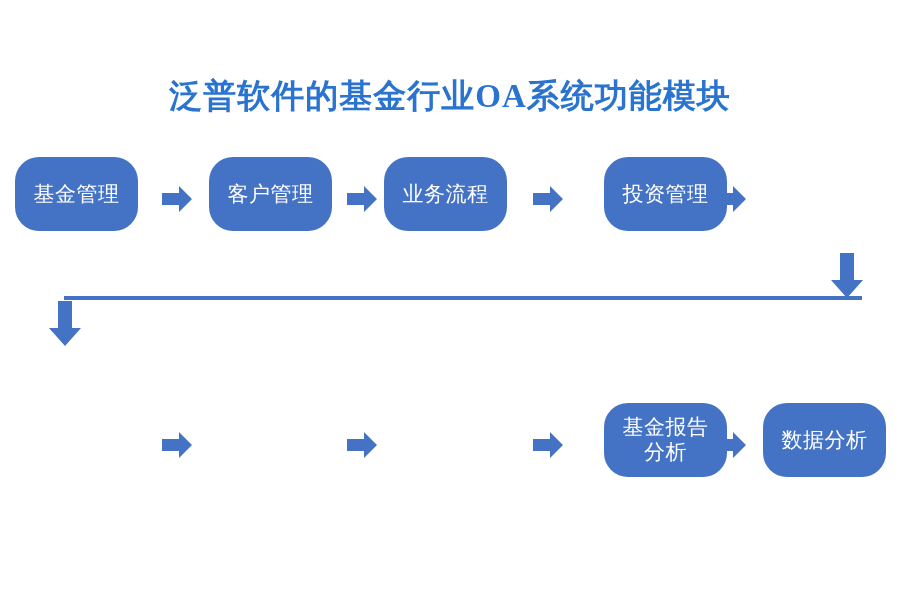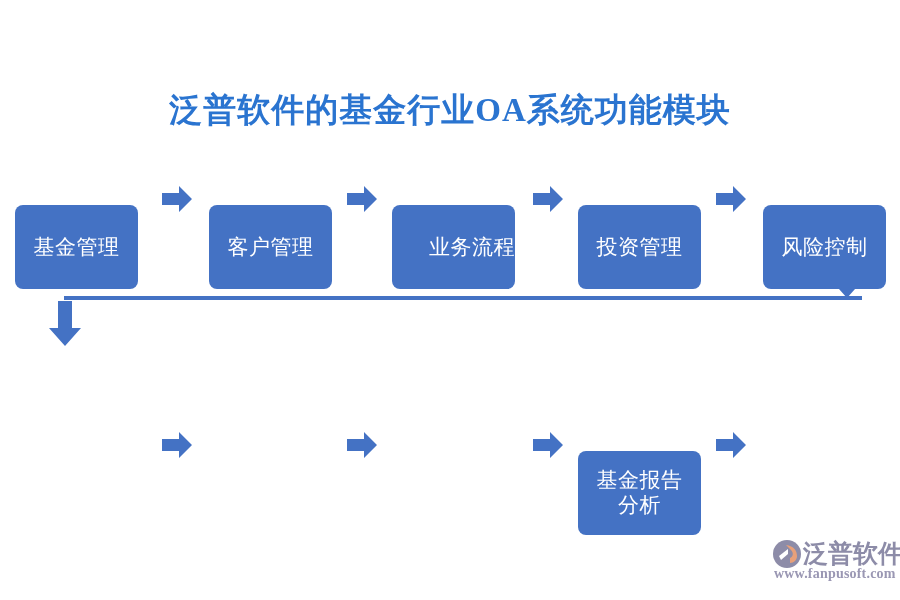--- a/index.html
+++ b/index.html
@@ -24,7 +24,7 @@
   .title {
     position: absolute;
     left: 0;
-    top: 88px;
+    top: 74px;
     width: 900px;
     text-align: center;
     font-family: "Liberation Serif", "DejaVu Serif", serif;

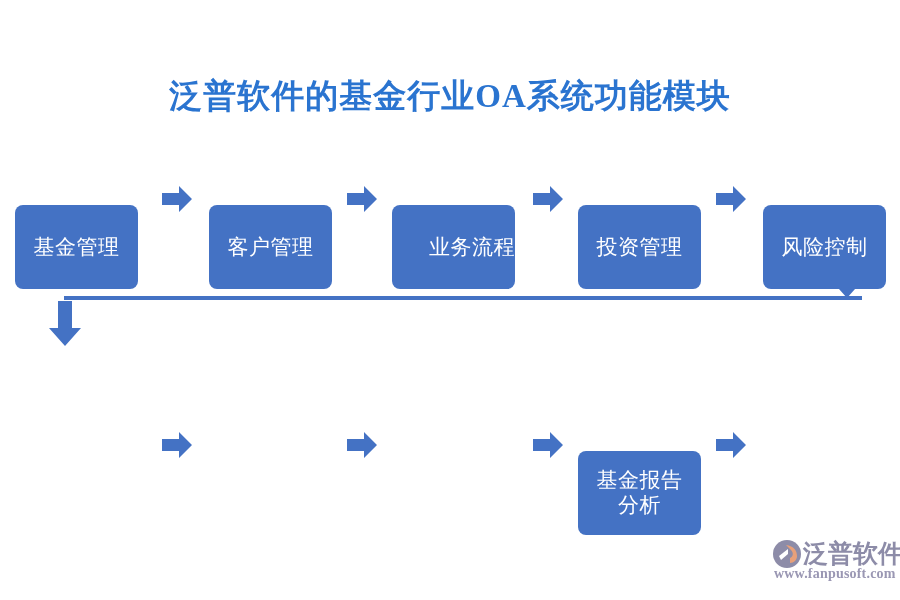--- a/index.html
+++ b/index.html
@@ -39,14 +39,13 @@
   .node {
     position: absolute;
     width: 123px;
-    height: 84px;
+    height: 74px;
     background: #4472c4;
-    border-radius: 8px;
+    border-radius: 24px;
     display: flex;
     align-items: center;
     justify-content: center;
     box-sizing: border-box;
-    margin-top: 48px;
   }
   .node-label {
     color: #ffffff;

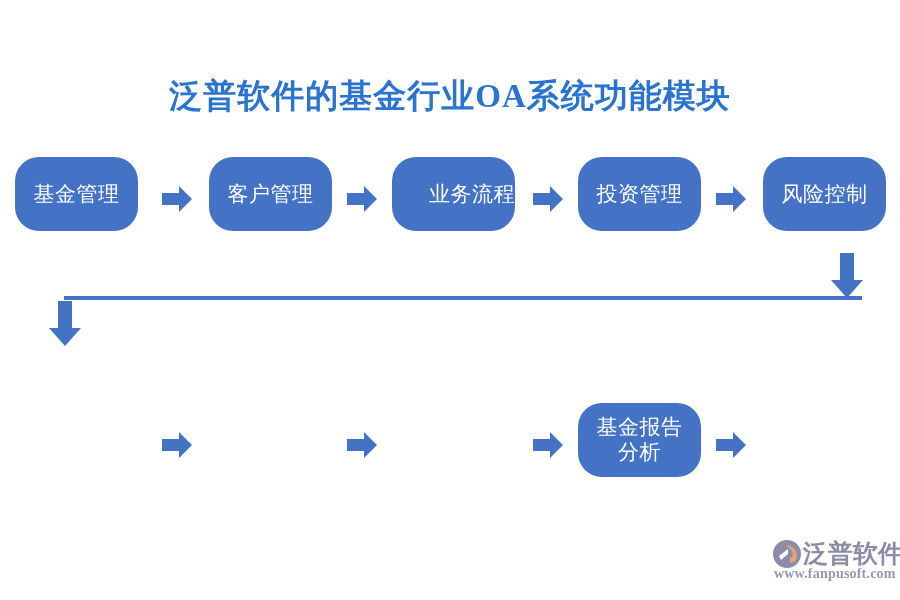--- a/index.html
+++ b/index.html
@@ -62,7 +62,7 @@
 
   .col0 { left: 15px; }
   .col1 { left: 209px; justify-content: center; }
-  .col2 { left: 392px; justify-content: flex-end; }
+  .col2 { left: 384px; }
   .col3 { left: 578px; }
   .col4 { left: 763px; }
 

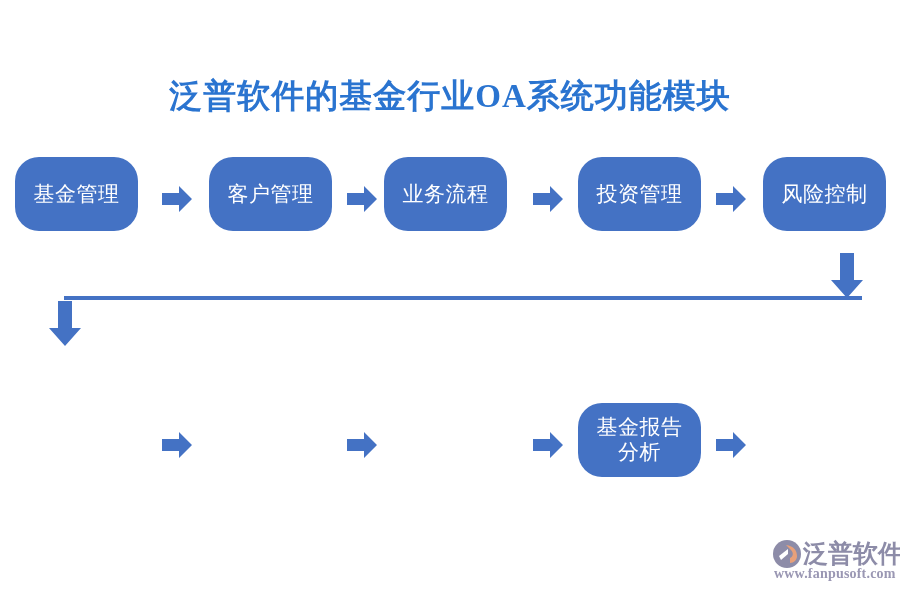--- a/index.html
+++ b/index.html
@@ -63,7 +63,7 @@
   .col0 { left: 15px; }
   .col1 { left: 209px; justify-content: center; }
   .col2 { left: 384px; }
-  .col3 { left: 578px; }
+  .col3 { left: 604px; }
   .col4 { left: 763px; }
 
   

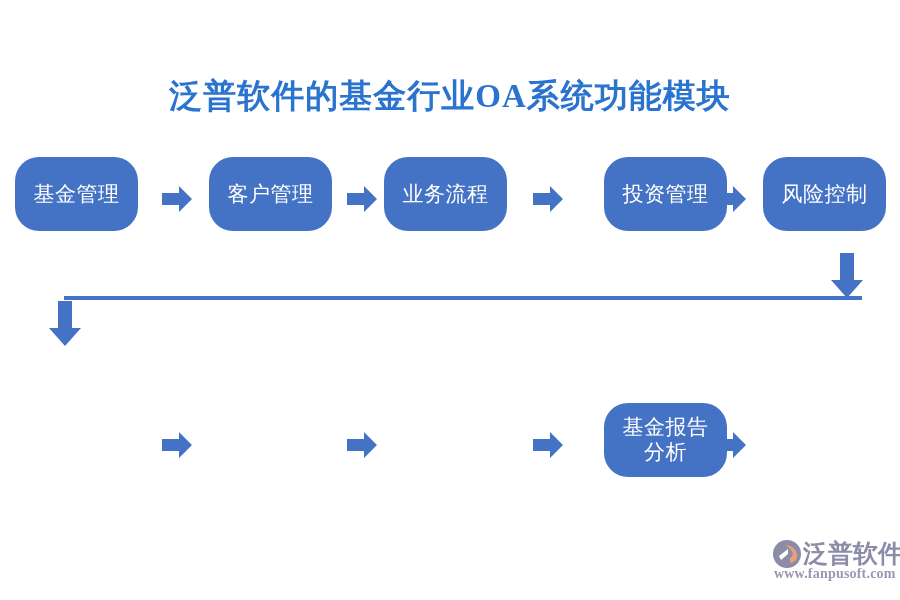--- a/index.html
+++ b/index.html
@@ -187,9 +187,6 @@
     </svg>
   </div>
 
-  <div class="node row1 col4">
-    <span class="node-label">风险控制</span>
-  </div>
 
   <div class="arrow-down ad-right">
     <svg viewBox="0 0 38 48" xmlns="http://www.w3.org/2000/svg">

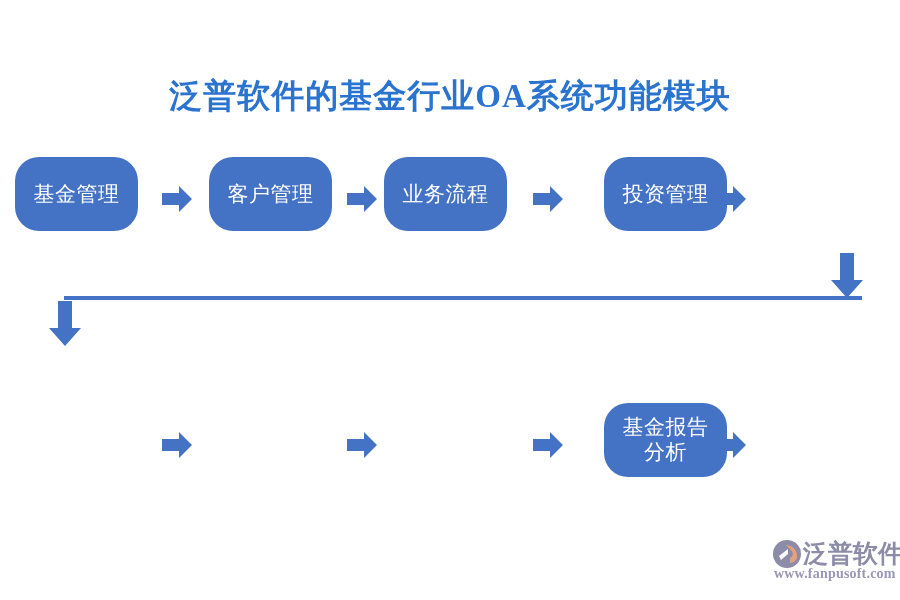--- a/index.html
+++ b/index.html
@@ -234,6 +234,9 @@
     </svg>
   </div>
 
+  <div class="node row2 col4">
+    <span class="node-label">数据分析</span>
+  </div>
 
   <div class="logo">
     <span class="logo-mark">

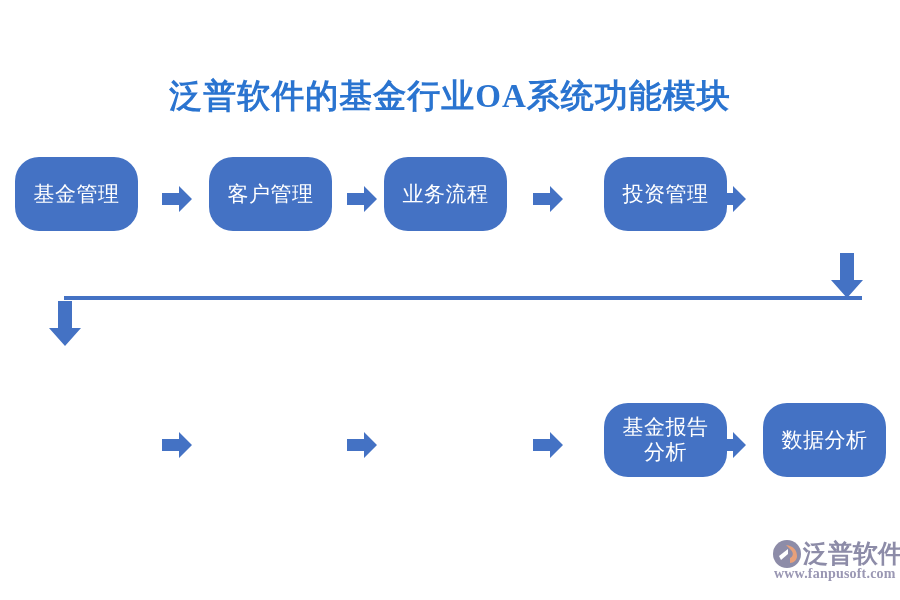--- a/index.html
+++ b/index.html
@@ -238,17 +238,6 @@
     <span class="node-label">数据分析</span>
   </div>
 
-  <div class="logo">
-    <span class="logo-mark">
-      <svg viewBox="0 0 30 30" xmlns="http://www.w3.org/2000/svg">
-        <path d="M15 1 A14 14 0 1 0 15 29 A14 14 0 1 0 15 1 Z" fill="#8d8ca8"></path>
-        <path d="M14 6 C22 7 25 12 25 17 C25 21 22 24 18 24 L18 19 C21 18 22 14 19 11 Z" fill="#e8a07a"></path>
-        <path d="M7 17 L16 10 L16 15 L9 21 Z" fill="#ffffff"></path>
-      </svg>
-    </span>
-    <span class="logo-name">泛普软件</span>
-    <span class="logo-url">www.fanpusoft.com</span>
-  </div>
 
 </div>
 

